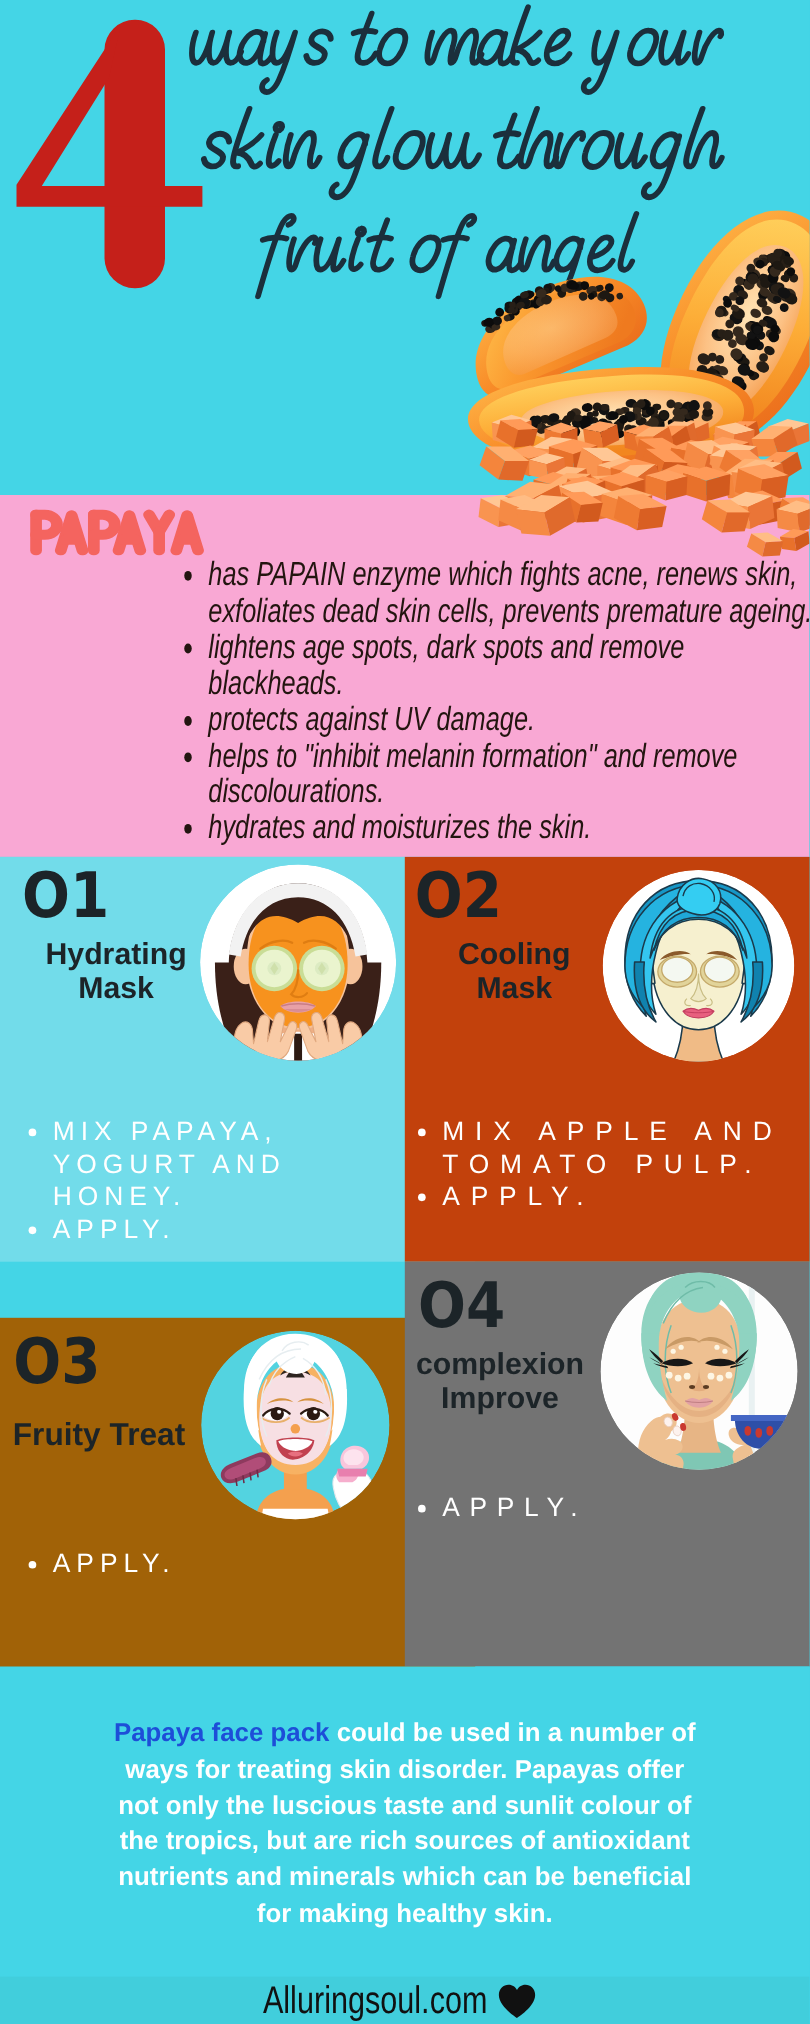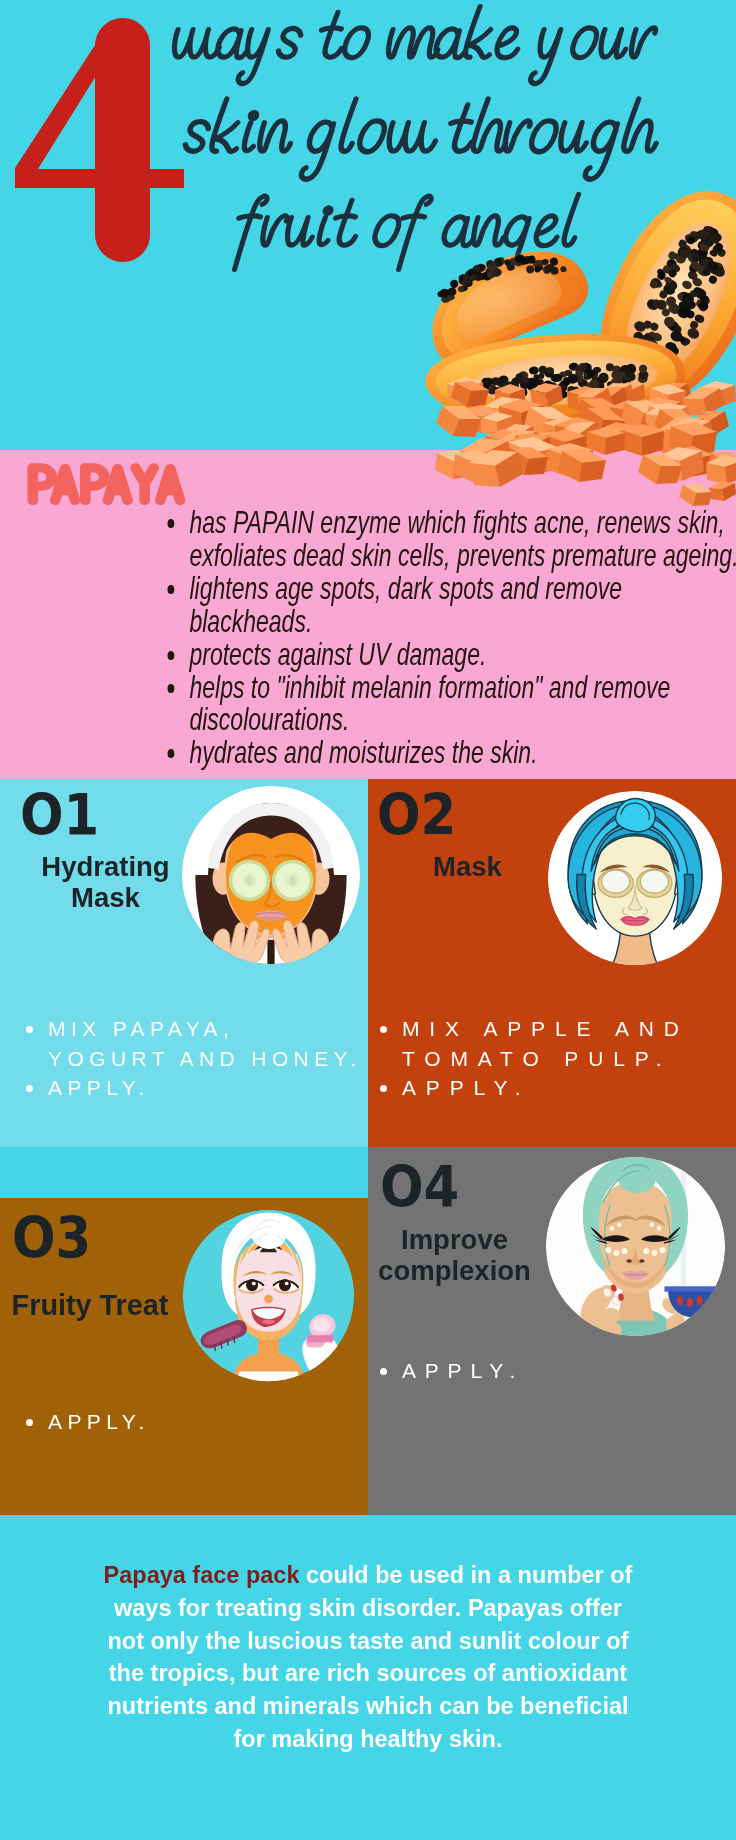--- a/index.html
+++ b/index.html
@@ -775,6 +775,7 @@
   <section class="quad" id="q2">
     <div class="qnum">O2</div>
     <div class="qtitle">
+      <div>Cooling</div>
       <div>Mask</div>
     </div>
     <div class="qimg">

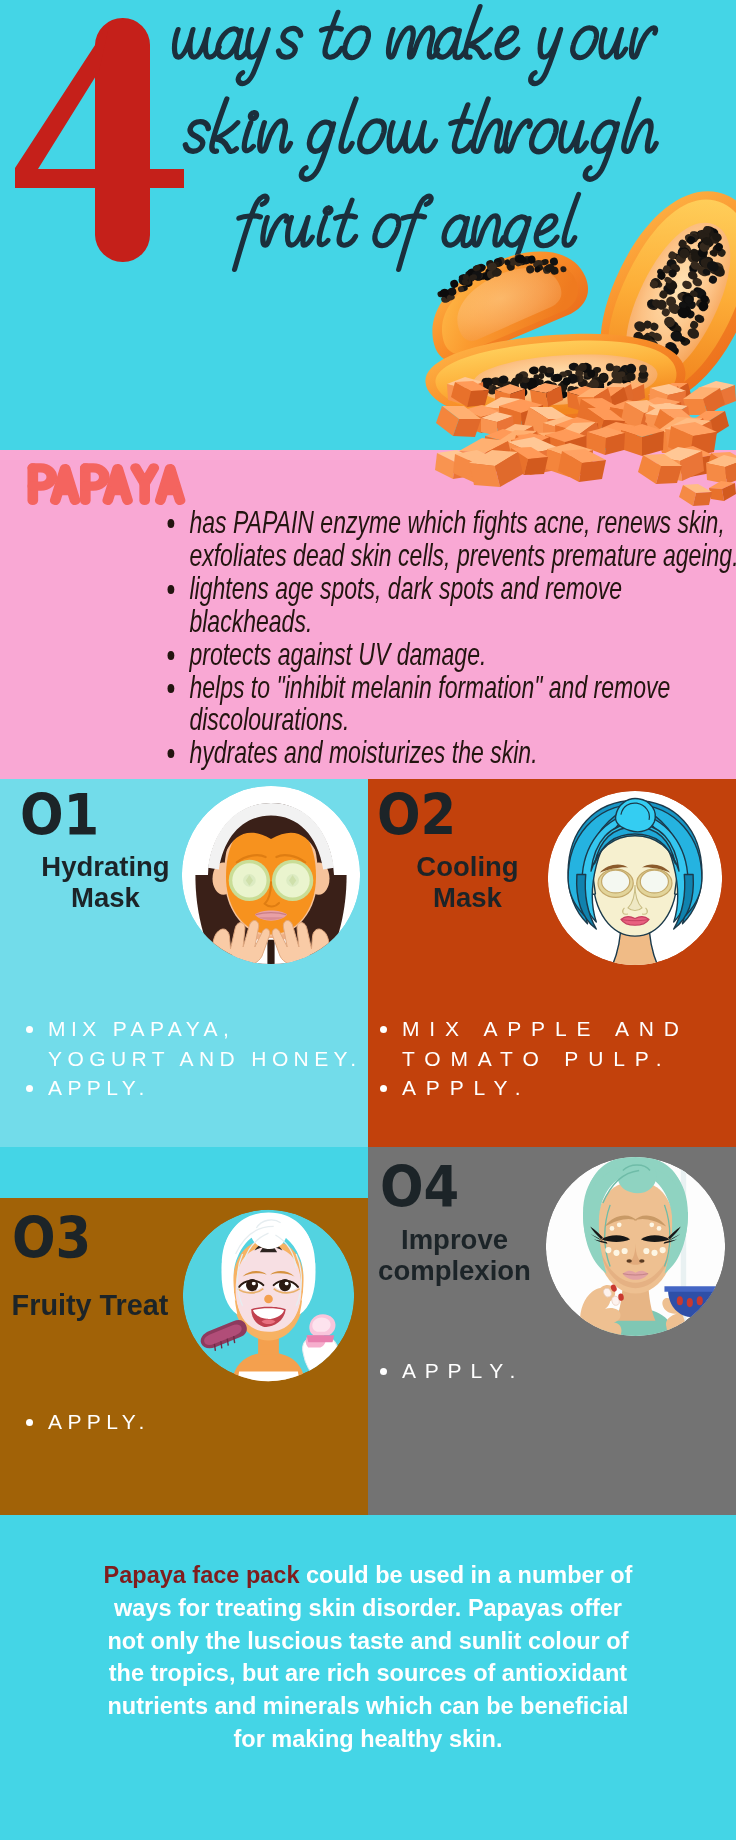--- a/index.html
+++ b/index.html
@@ -37,7 +37,7 @@
   .qimg{position:absolute;width:180px;height:180px;border-radius:50%;overflow:hidden;}
   .qimg svg{display:block;width:100%;height:100%;}
   .qlist{position:absolute;margin:0;padding:0;list-style:none;}
-  .qlist li{position:relative;color:#ffffff;font-size:21px;line-height:29.5px;
+  .qlist li{position:relative;color:#ffffff;font-size:24px;line-height:29.5px;
         letter-spacing:5.4px;padding-left:22px;font-family:"Liberation Sans",sans-serif;}
   #q2 .qlist li{letter-spacing:9.85px;}
   #q4 .qlist li{letter-spacing:8.8px;}

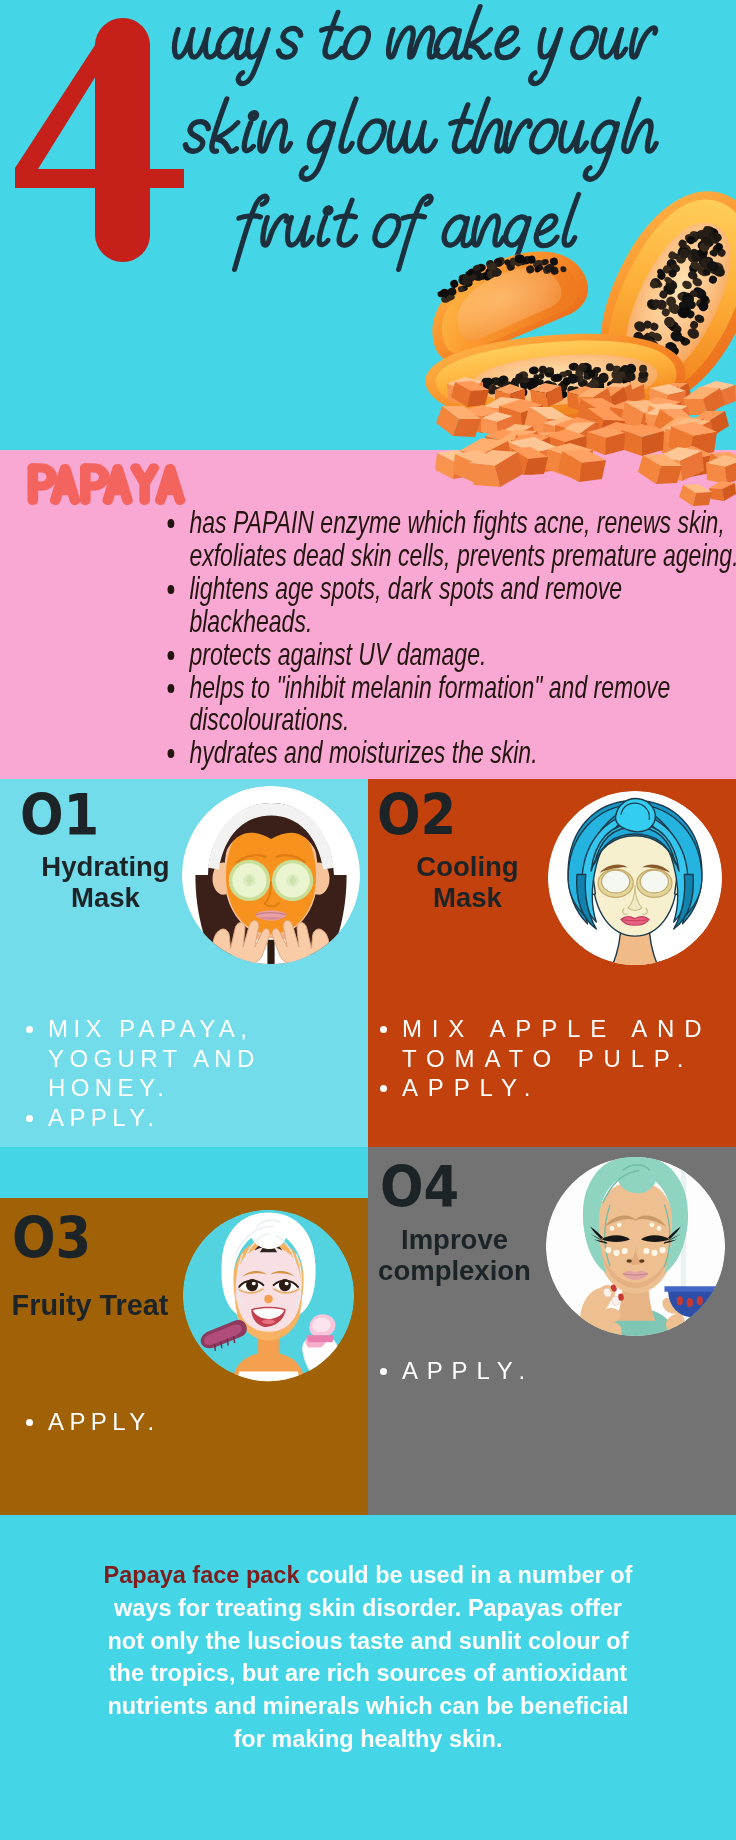--- a/index.html
+++ b/index.html
@@ -910,8 +910,8 @@
   <section class="quad" id="q4">
     <div class="qnum">O4</div>
     <div class="qtitle">
+      <div>complexion</div>
       <div>Improve</div>
-      <div>complexion</div>
     </div>
     <div class="qimg">
         <svg viewBox="0 0 200 200"> 

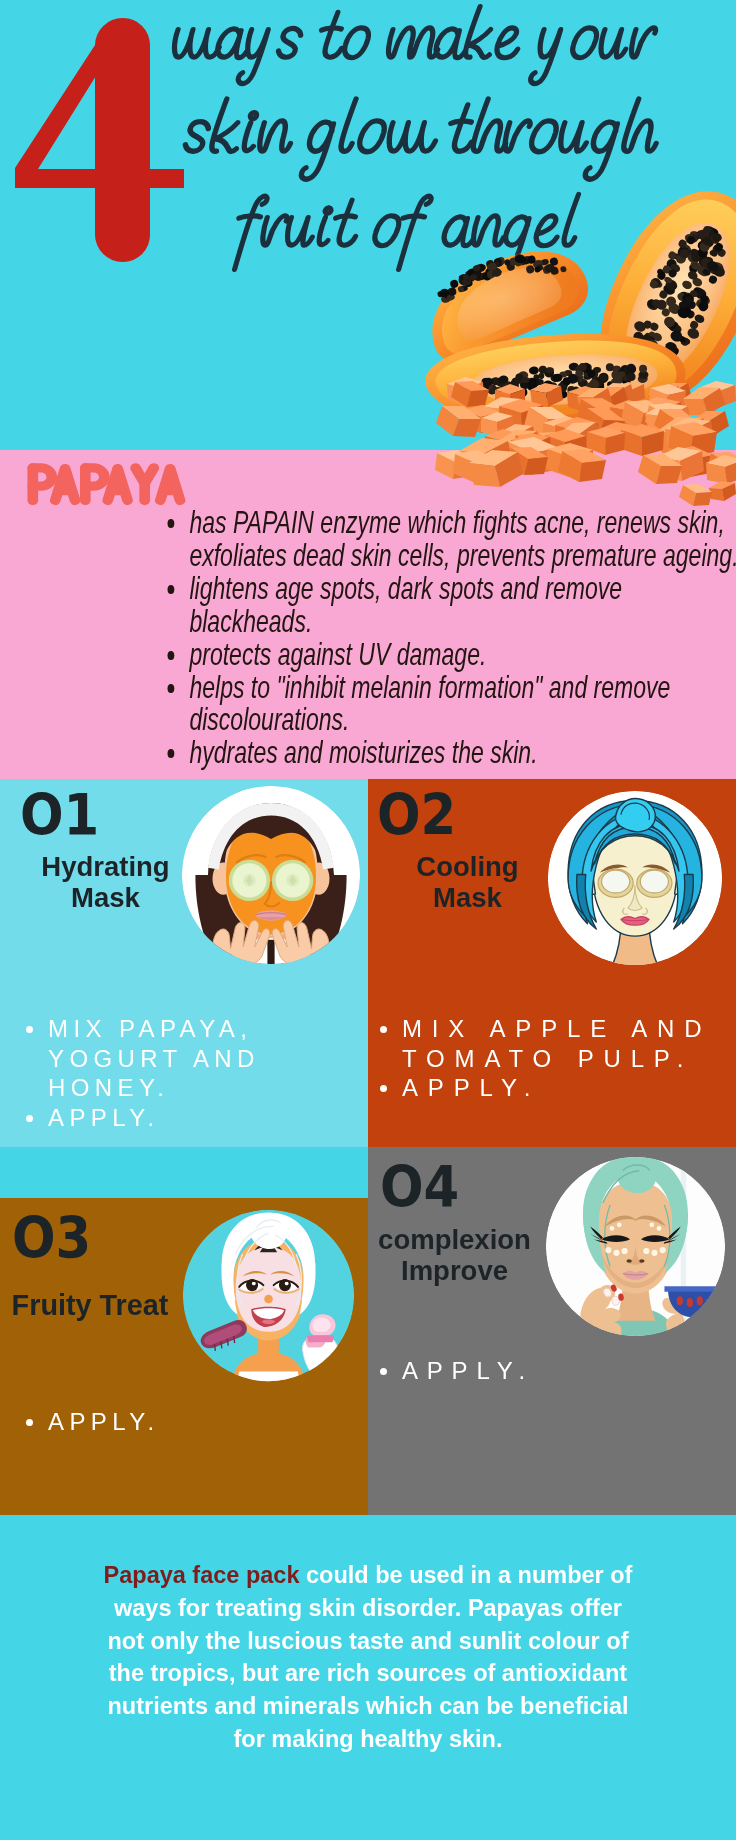--- a/index.html
+++ b/index.html
@@ -49,7 +49,7 @@
   #summary-text{position:absolute;left:95px;top:44px;width:546px;text-align:center;margin:0;
      color:#ffffff;font-size:23.5px;line-height:32.8px;font-weight:bold;
      font-family:"Liberation Sans",sans-serif;}
-  #summary-text .lead{color:#7f1d1d;}
+  #summary-text .lead{color:#1d4ed8;}
 
   
   #footer{position:absolute;left:0;top:1797px;width:736px;height:43px;background:#41cedc;}

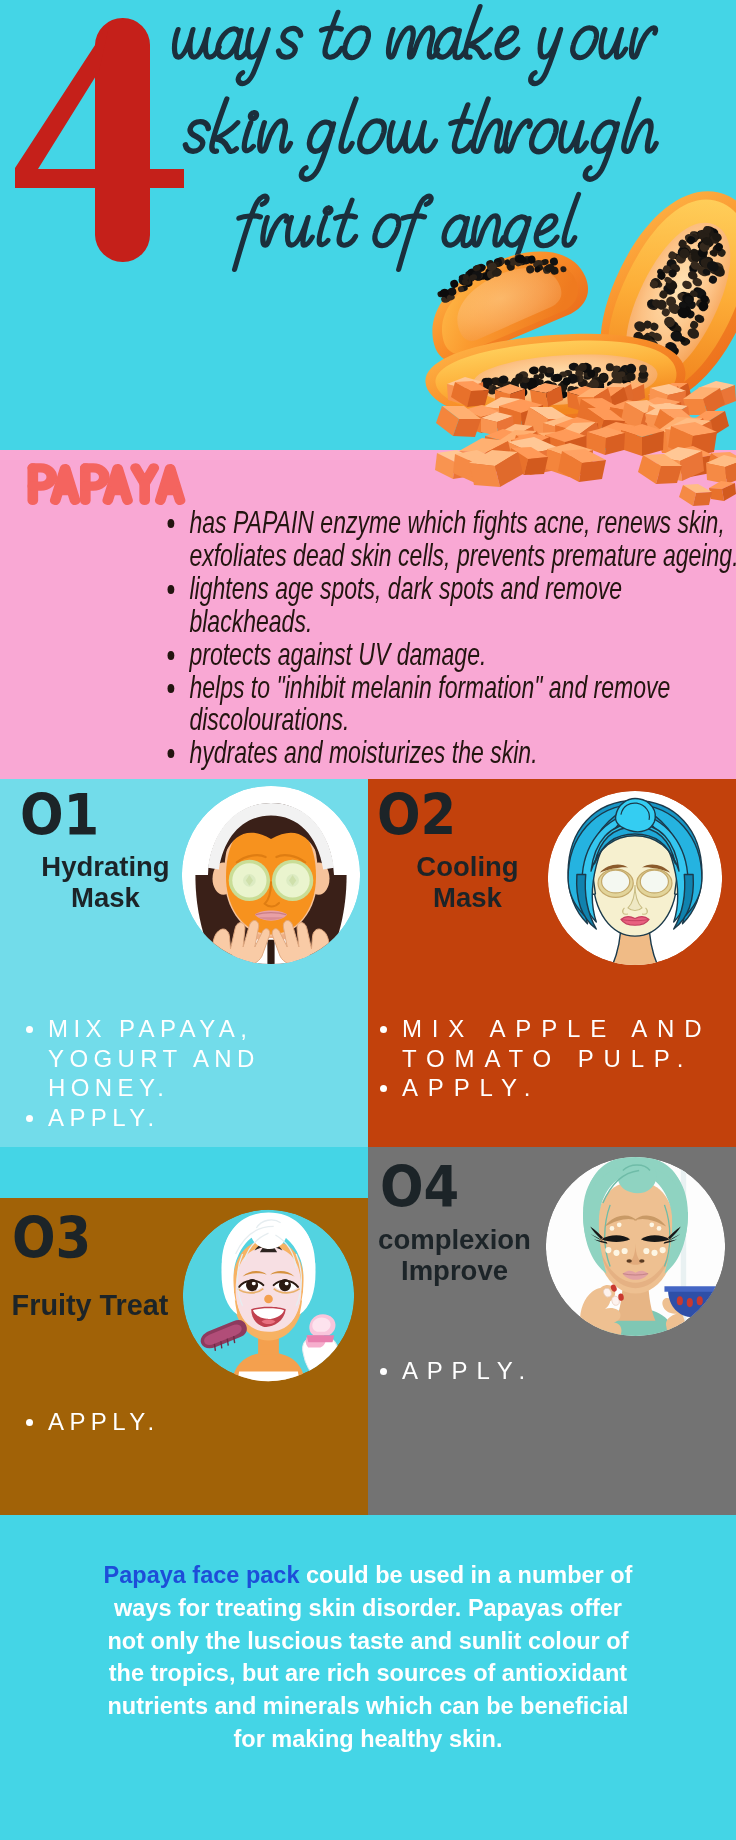--- a/index.html
+++ b/index.html
@@ -1003,6 +1003,14 @@
     <p id="summary-text"><span class="lead">Papaya face pack</span><span> could be used in a number of ways for treating skin disorder. Papayas offer not only the luscious taste and sunlit colour of the tropics, but are rich sources of antioxidant nutrients and minerals which can be beneficial for making healthy skin.</span></p>
   </section>
 
+  <footer id="footer">
+    <div id="footer-inner">
+      <span id="brand">Alluringsoul.com</span>
+      <svg id="heart" width="38" height="33" viewBox="0 0 26 24">
+        <path d="M13 23 C13 23 1 15.5 1 7.8 C1 3.6 4.1 1 7.4 1 C10.1 1 12.1 2.6 13 4.4 C13.9 2.6 15.9 1 18.6 1 C21.9 1 25 3.6 25 7.8 C25 15.5 13 23 13 23 Z" fill="#111111"></path>
+      </svg>
+    </div>
+  </footer>
 
 </div>
 

